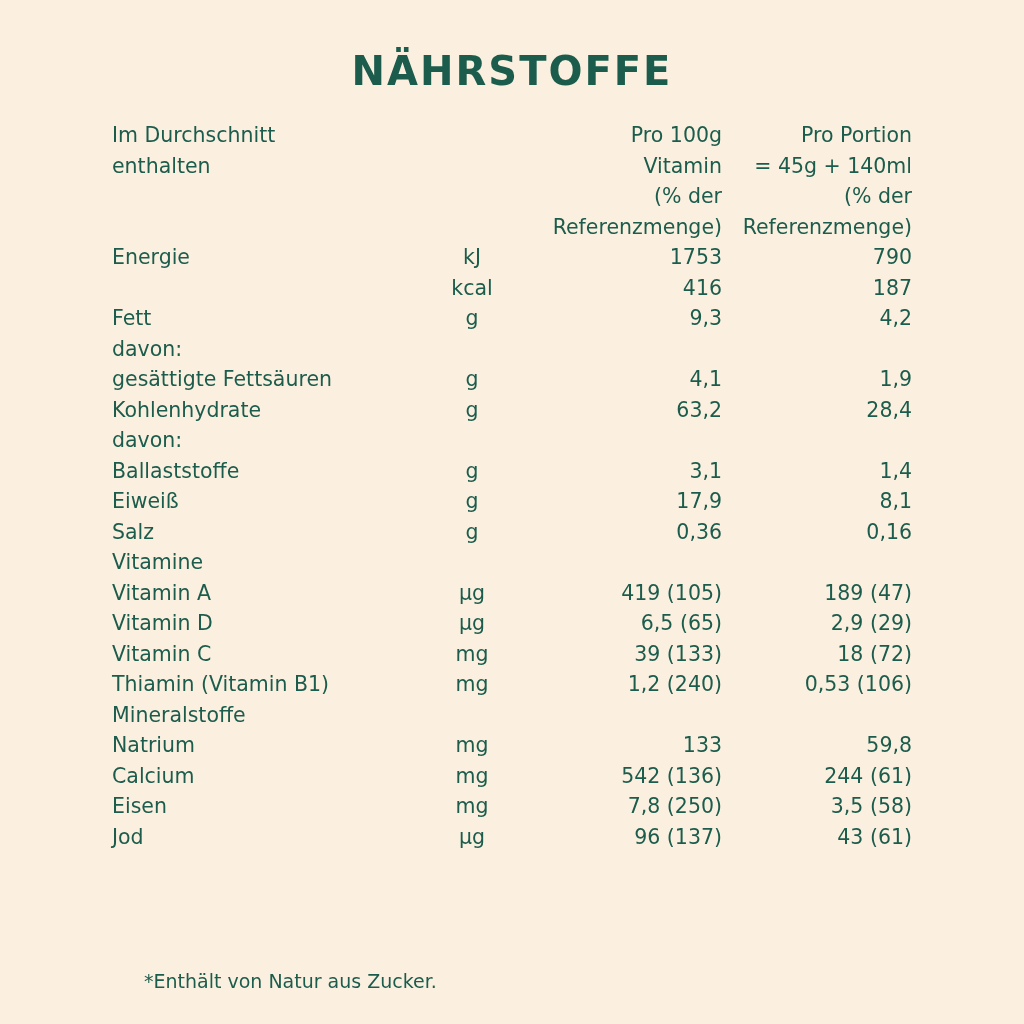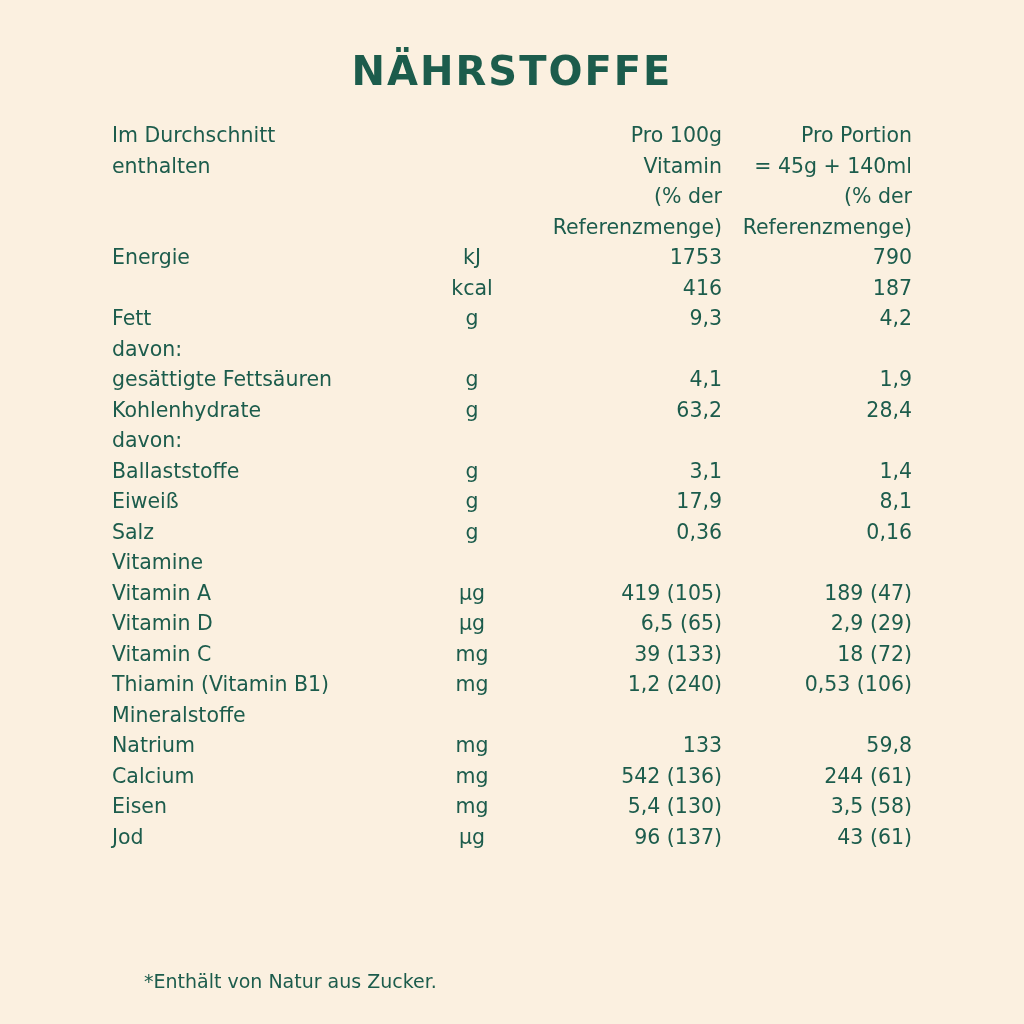--- a/index.html
+++ b/index.html
@@ -220,7 +220,7 @@
         <tr>
           <td class="name sub">Eisen</td>
           <td class="unit">mg</td>
-          <td class="v">5,4 (130)</td>
+          <td class="v">7,8 (250)</td>
           <td class="v">3,5 (58)</td>
         </tr>
         <tr>

